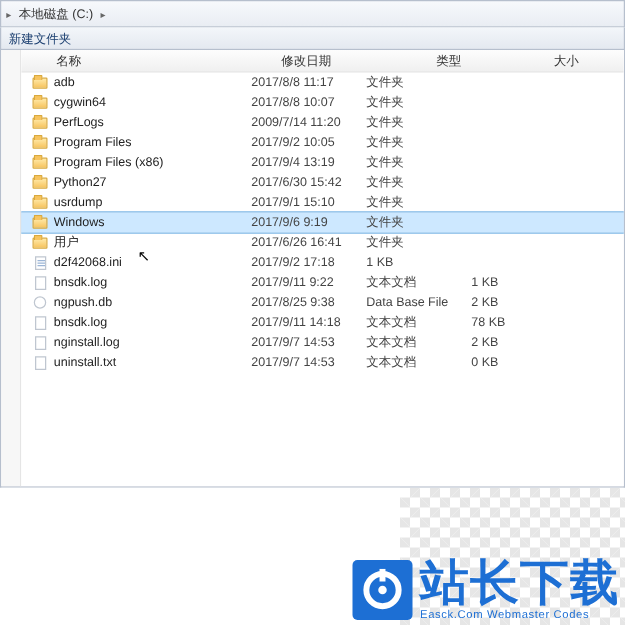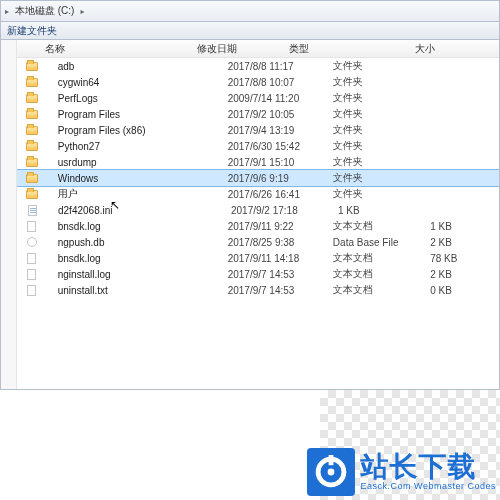--- a/index.html
+++ b/index.html
@@ -13,7 +13,7 @@
   .main { flex: 1; background: #fff; overflow: hidden; position: relative; }
   .cols { display: flex; height: 18px; background: linear-gradient(#fdfdfd,#f0f0f0); border-bottom: 1px solid #e4e4e4; font-size: 10px; color: #333; align-items: center; }
   .col-name { width: 180px; padding-left: 28px; }
-  .col-date { width: 92px; }
+  .col-date { width: 92px; margin-left: 28px; }
   .col-type { width: 84px; }
   .col-size { width: 70px; text-align: right; padding-right: 8px; }
   .rows { font-size: 10px; color: #222; }

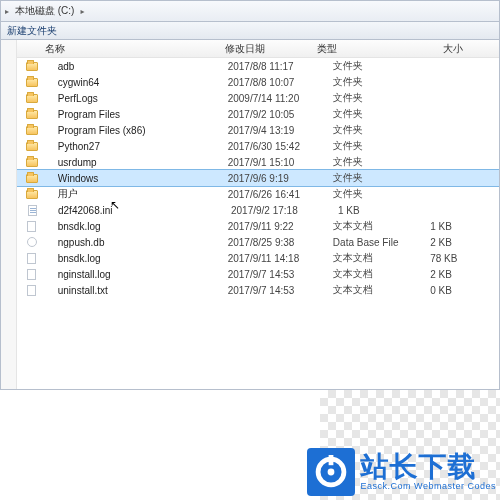--- a/index.html
+++ b/index.html
@@ -14,7 +14,7 @@
   .cols { display: flex; height: 18px; background: linear-gradient(#fdfdfd,#f0f0f0); border-bottom: 1px solid #e4e4e4; font-size: 10px; color: #333; align-items: center; }
   .col-name { width: 180px; padding-left: 28px; }
   .col-date { width: 92px; margin-left: 28px; }
-  .col-type { width: 84px; }
+  .col-type { width: 84px; text-align: center; }
   .col-size { width: 70px; text-align: right; padding-right: 8px; }
   .rows { font-size: 10px; color: #222; }
   .row { display: flex; height: 16px; align-items: center; gap: 15px; }

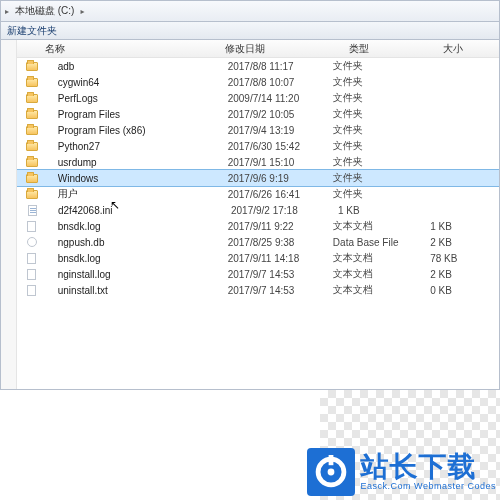--- a/index.html
+++ b/index.html
@@ -17,7 +17,7 @@
   .col-type { width: 84px; text-align: center; }
   .col-size { width: 70px; text-align: right; padding-right: 8px; }
   .rows { font-size: 10px; color: #222; }
-  .row { display: flex; height: 16px; align-items: center; gap: 15px; }
+  .row { display: flex; height: 16px; align-items: center; }
   .row.sel { background: #cde8ff; outline: 1px solid #7fb8e6; }
   .row .ic { width: 14px; height: 12px; margin: 0 4px 0 8px; display: inline-flex; align-items: center; justify-content: center; }
   .ic-folder { background: linear-gradient(#ffe9a8,#f7c45f); border: 1px solid #d9a93c; border-radius: 1px; width: 12px; height: 9px; position: relative; }

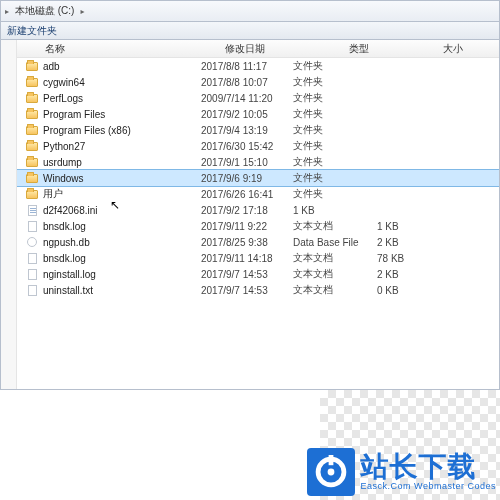--- a/index.html
+++ b/index.html
@@ -35,7 +35,7 @@
   .watermark { position: absolute; right: 4px; bottom: 4px; display: flex; align-items: center; gap: 6px; }
   .wm-logo { width: 48px; height: 48px; background:#1d6fd4; display:flex; align-items:center; justify-content:center; border-radius:4px; }
   .wm-logo svg { width:34px; height:34px; }
-  .wm-txt-cn { font-size: 28px; font-weight: 700; color:#1d6fd4; letter-spacing:1px; line-height:1; }
+  .wm-txt-cn { font-size: 39px; font-weight: 700; color:#1d6fd4; letter-spacing:1px; line-height:1; }
   .wm-txt-en { font-size: 9px; color:#1d6fd4; letter-spacing:0.5px; }
   .checker { position:absolute; right:0; bottom:0; width:180px; height:110px;
     background-image:

